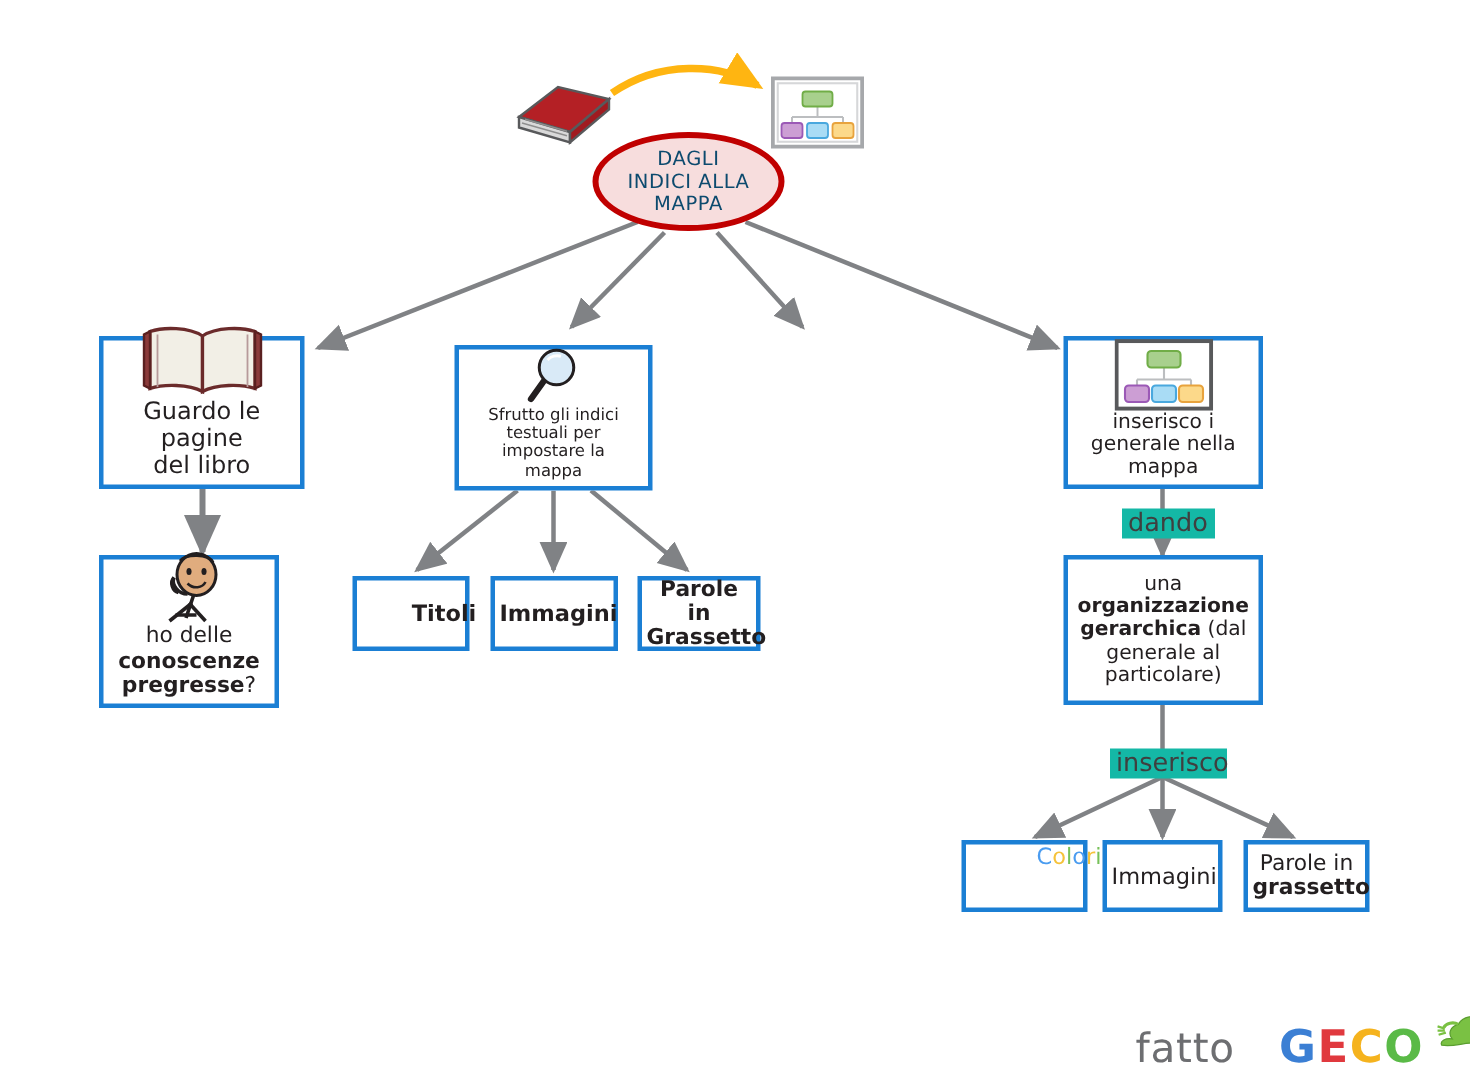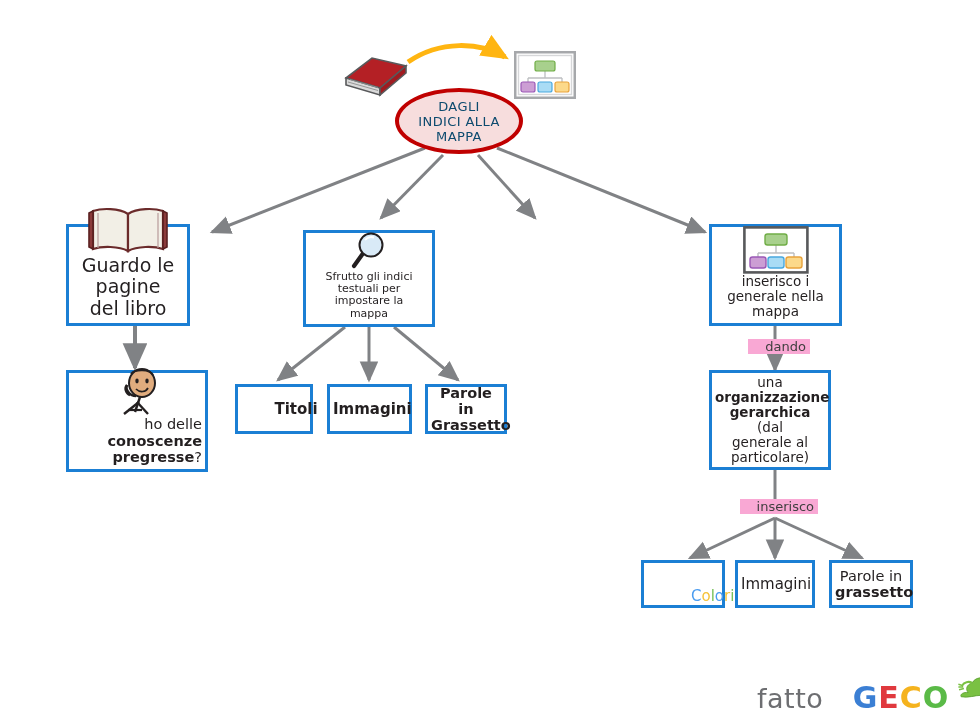--- a/index.html
+++ b/index.html
@@ -147,7 +147,7 @@
     </div>
   </div>
 
-  <div class="node" style="left:66px;top:224px;width:124px;height:102px;font-size:19px;">
+  <div class="node" style="left:66px;top:224px;width:137px;height:102px;font-size:16px;">
     <svg class="icon" style="margin-top:7px;" width="84" height="50" viewBox="0 0 84 50">
       <path d="M42,9 C33,3 16,3 7,6 L7,44 C16,41 33,41 42,46 Z" fill="#f2efe6" stroke="#6b2b2b" stroke-width="2.2"></path>
       <path d="M42,9 C51,3 68,3 77,6 L77,44 C68,41 51,41 42,46 Z" fill="#f2efe6" stroke="#6b2b2b" stroke-width="2.2"></path>

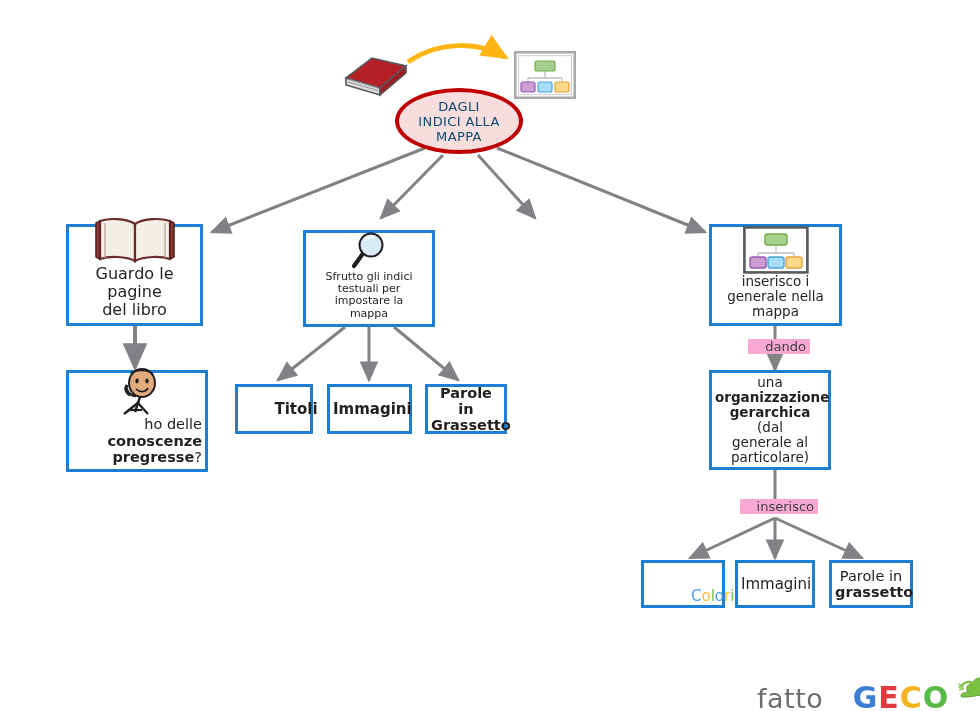--- a/index.html
+++ b/index.html
@@ -58,11 +58,11 @@
   }
   .edge-label {
     position: absolute;
-    background: #f9a8d4;
+    background: #14b8a6;
     color: #3f3f3f;
-    font-size: 13px;
+    font-size: 17px;
     padding: 0 4px;
-    text-align: right;
+    text-align: left;
     white-space: nowrap;
   }
   b { font-weight: bold; }

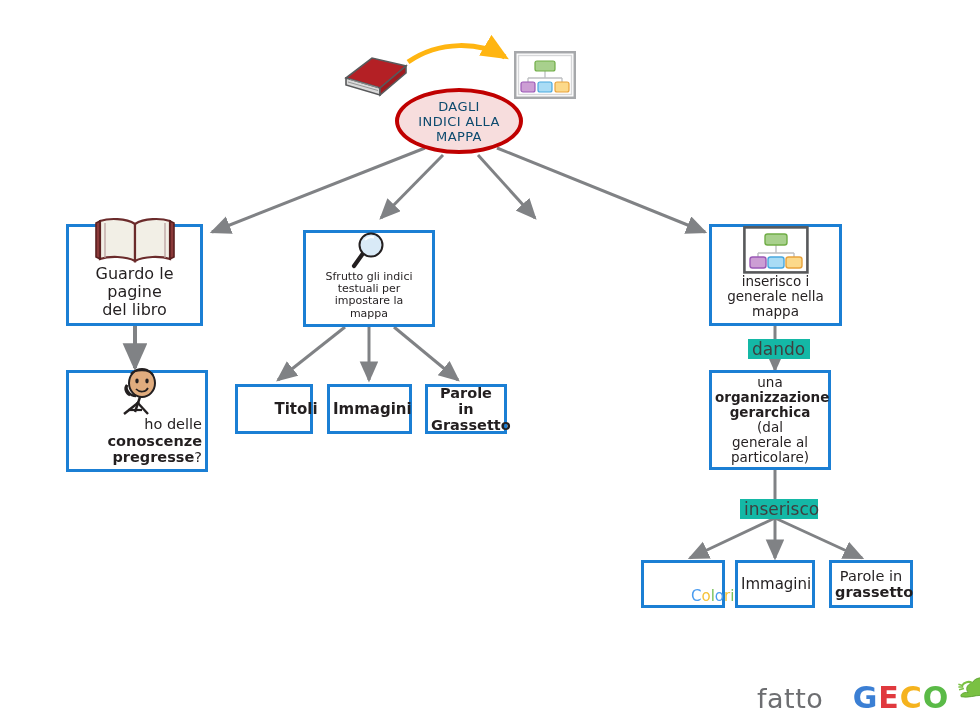--- a/index.html
+++ b/index.html
@@ -238,7 +238,7 @@
 
   <div class="edge-label" style="left:748px;top:339px;width:54px;">dando</div>
 
-  <div class="node" style="left:709px;top:370px;width:122px;height:100px;font-size:13.5px;
+  <div class="node" style="left:709px;top:370px;width:133px;height:100px;font-size:13.5px;
        justify-content:center;">
     <div class="label" style="padding-bottom:0;">
       <span>una</span><br>

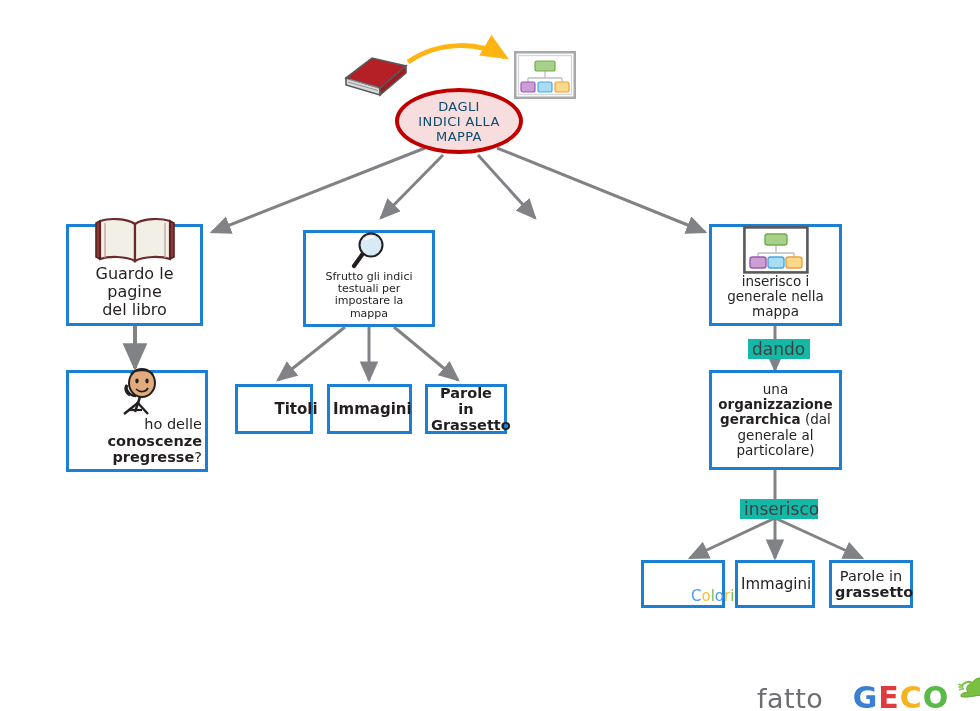--- a/index.html
+++ b/index.html
@@ -163,7 +163,7 @@
     </div>
   </div>
 
-  <div class="node" style="left:66px;top:370px;width:142px;height:102px;font-size:14.5px;text-align:right;">
+  <div class="node" style="left:66px;top:370px;width:120px;height:102px;font-size:14.5px;">
     <svg class="icon" style="margin-top:4px;" width="62" height="48" viewBox="0 0 62 48">
       <ellipse cx="36" cy="15" rx="13" ry="14" fill="#e0ac7e" stroke="#231f20" stroke-width="2"></ellipse>
       <path d="M25,6 C29,1 44,1 47,7" fill="none" stroke="#231f20" stroke-width="2"></path>

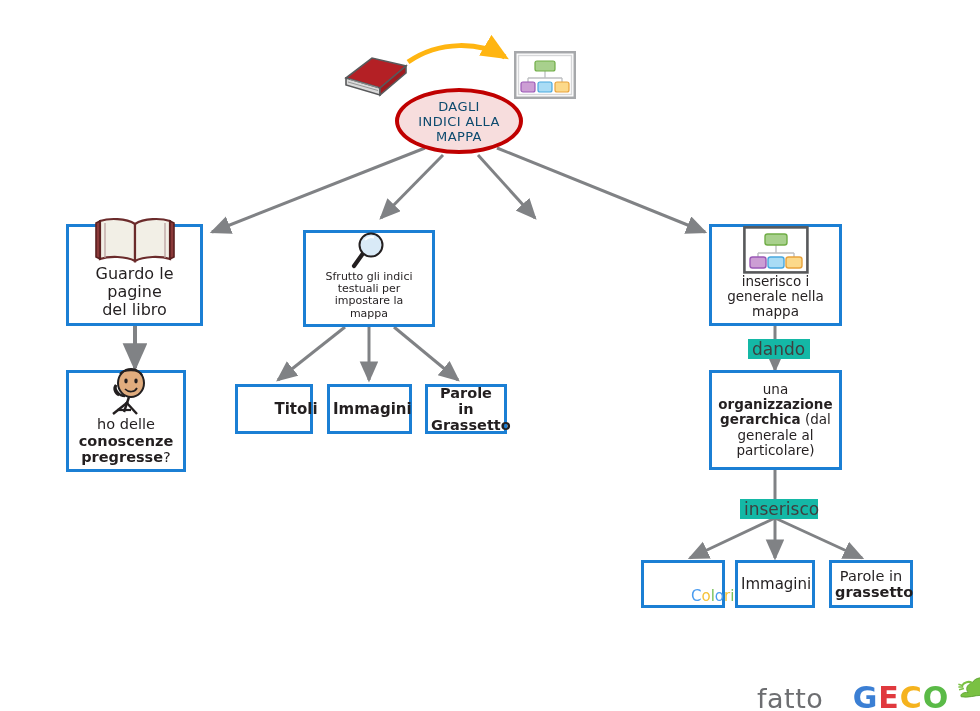--- a/index.html
+++ b/index.html
@@ -252,7 +252,7 @@
   <div class="edge-label" style="left:740px;top:499px;width:70px;">inserisco</div>
 
   <div class="node" style="left:641px;top:560px;width:84px;height:48px;font-size:15px;
-       justify-content:flex-end;padding-left:44px;">
+       justify-content:flex-start;padding-left:44px;">
     <div class="label" style="padding-bottom:0;"><span style="color: rgb(74, 156, 240);">C</span><span style="color: rgb(245, 194, 58);">o</span><span style="color: rgb(119, 193, 89);">l</span><span style="color: rgb(74, 156, 240);">o</span><span style="color: rgb(245, 194, 58);">r</span><span style="color: rgb(119, 193, 89);">i</span></div>
   </div>
 

